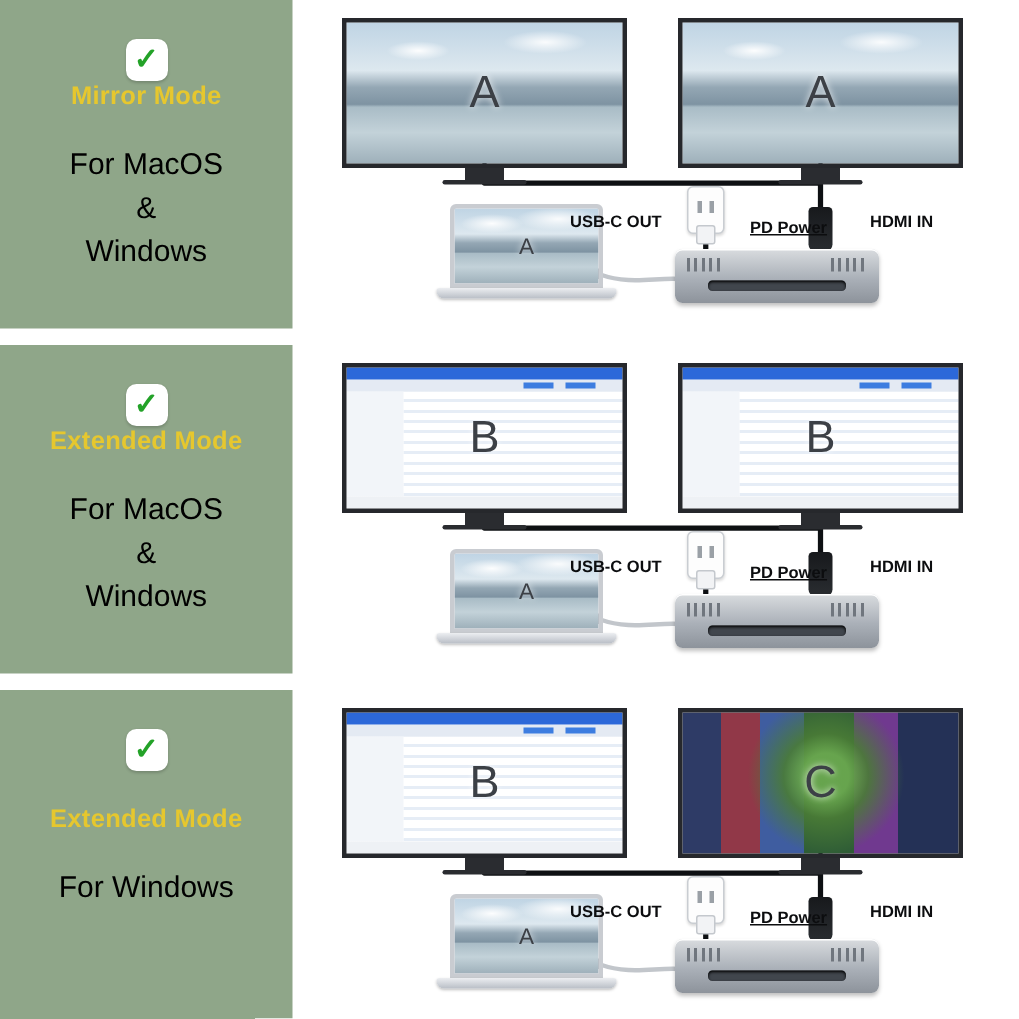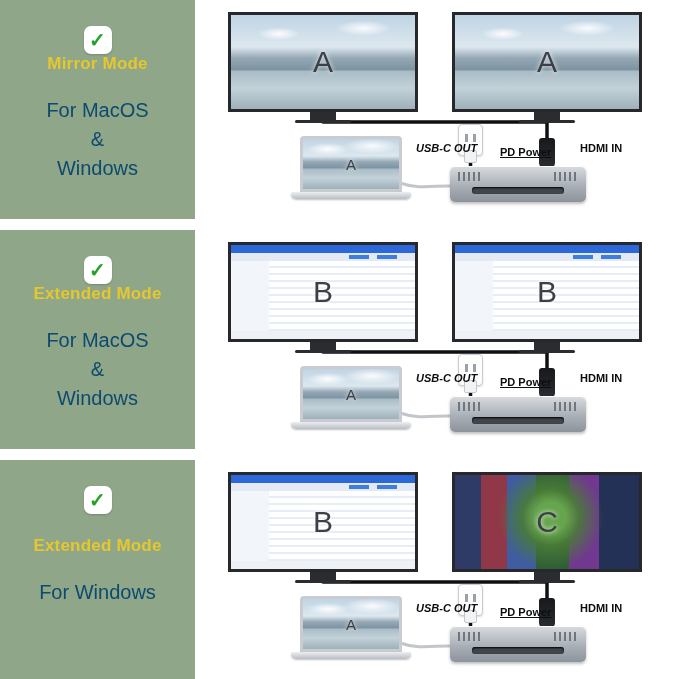--- a/index.html
+++ b/index.html
@@ -17,7 +17,7 @@
            display:flex; align-items:center; justify-content:center; }
   .check span { color:#23a228; font-size:20px; font-weight:bold; line-height:1; }
   .mode { color:#e6c72e; font-size:17px; font-weight:600; letter-spacing:.2px; }
-  .os   { margin-top:22px; color:#0c4a6e; font-size:20px;text-align:center; }
+  .os   { margin-top:22px; color:#000000; font-size:20px;text-align:center; }
   .os-line { display:block; line-height:29px; }
   .band.single .mode { margin-top:22px; }
   .band.single .os   { }

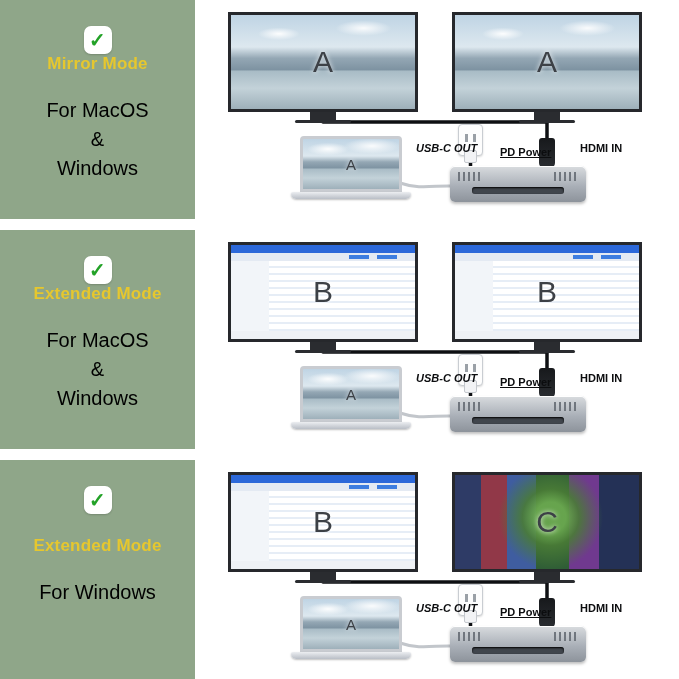--- a/index.html
+++ b/index.html
@@ -89,7 +89,7 @@
 
   
   .plabel { position:absolute; font-size:11px; font-weight:bold; color:#0c0d0f; white-space:nowrap; }
-  .l-usb  { left:416px; top:142px;font-style:italic; }
+  .l-usb  { left:380px; top:142px; }
   .l-pd   { left:500px; top:146px;text-decoration:underline; }
   .l-hdmi { left:580px; top:142px; }
 </style>

